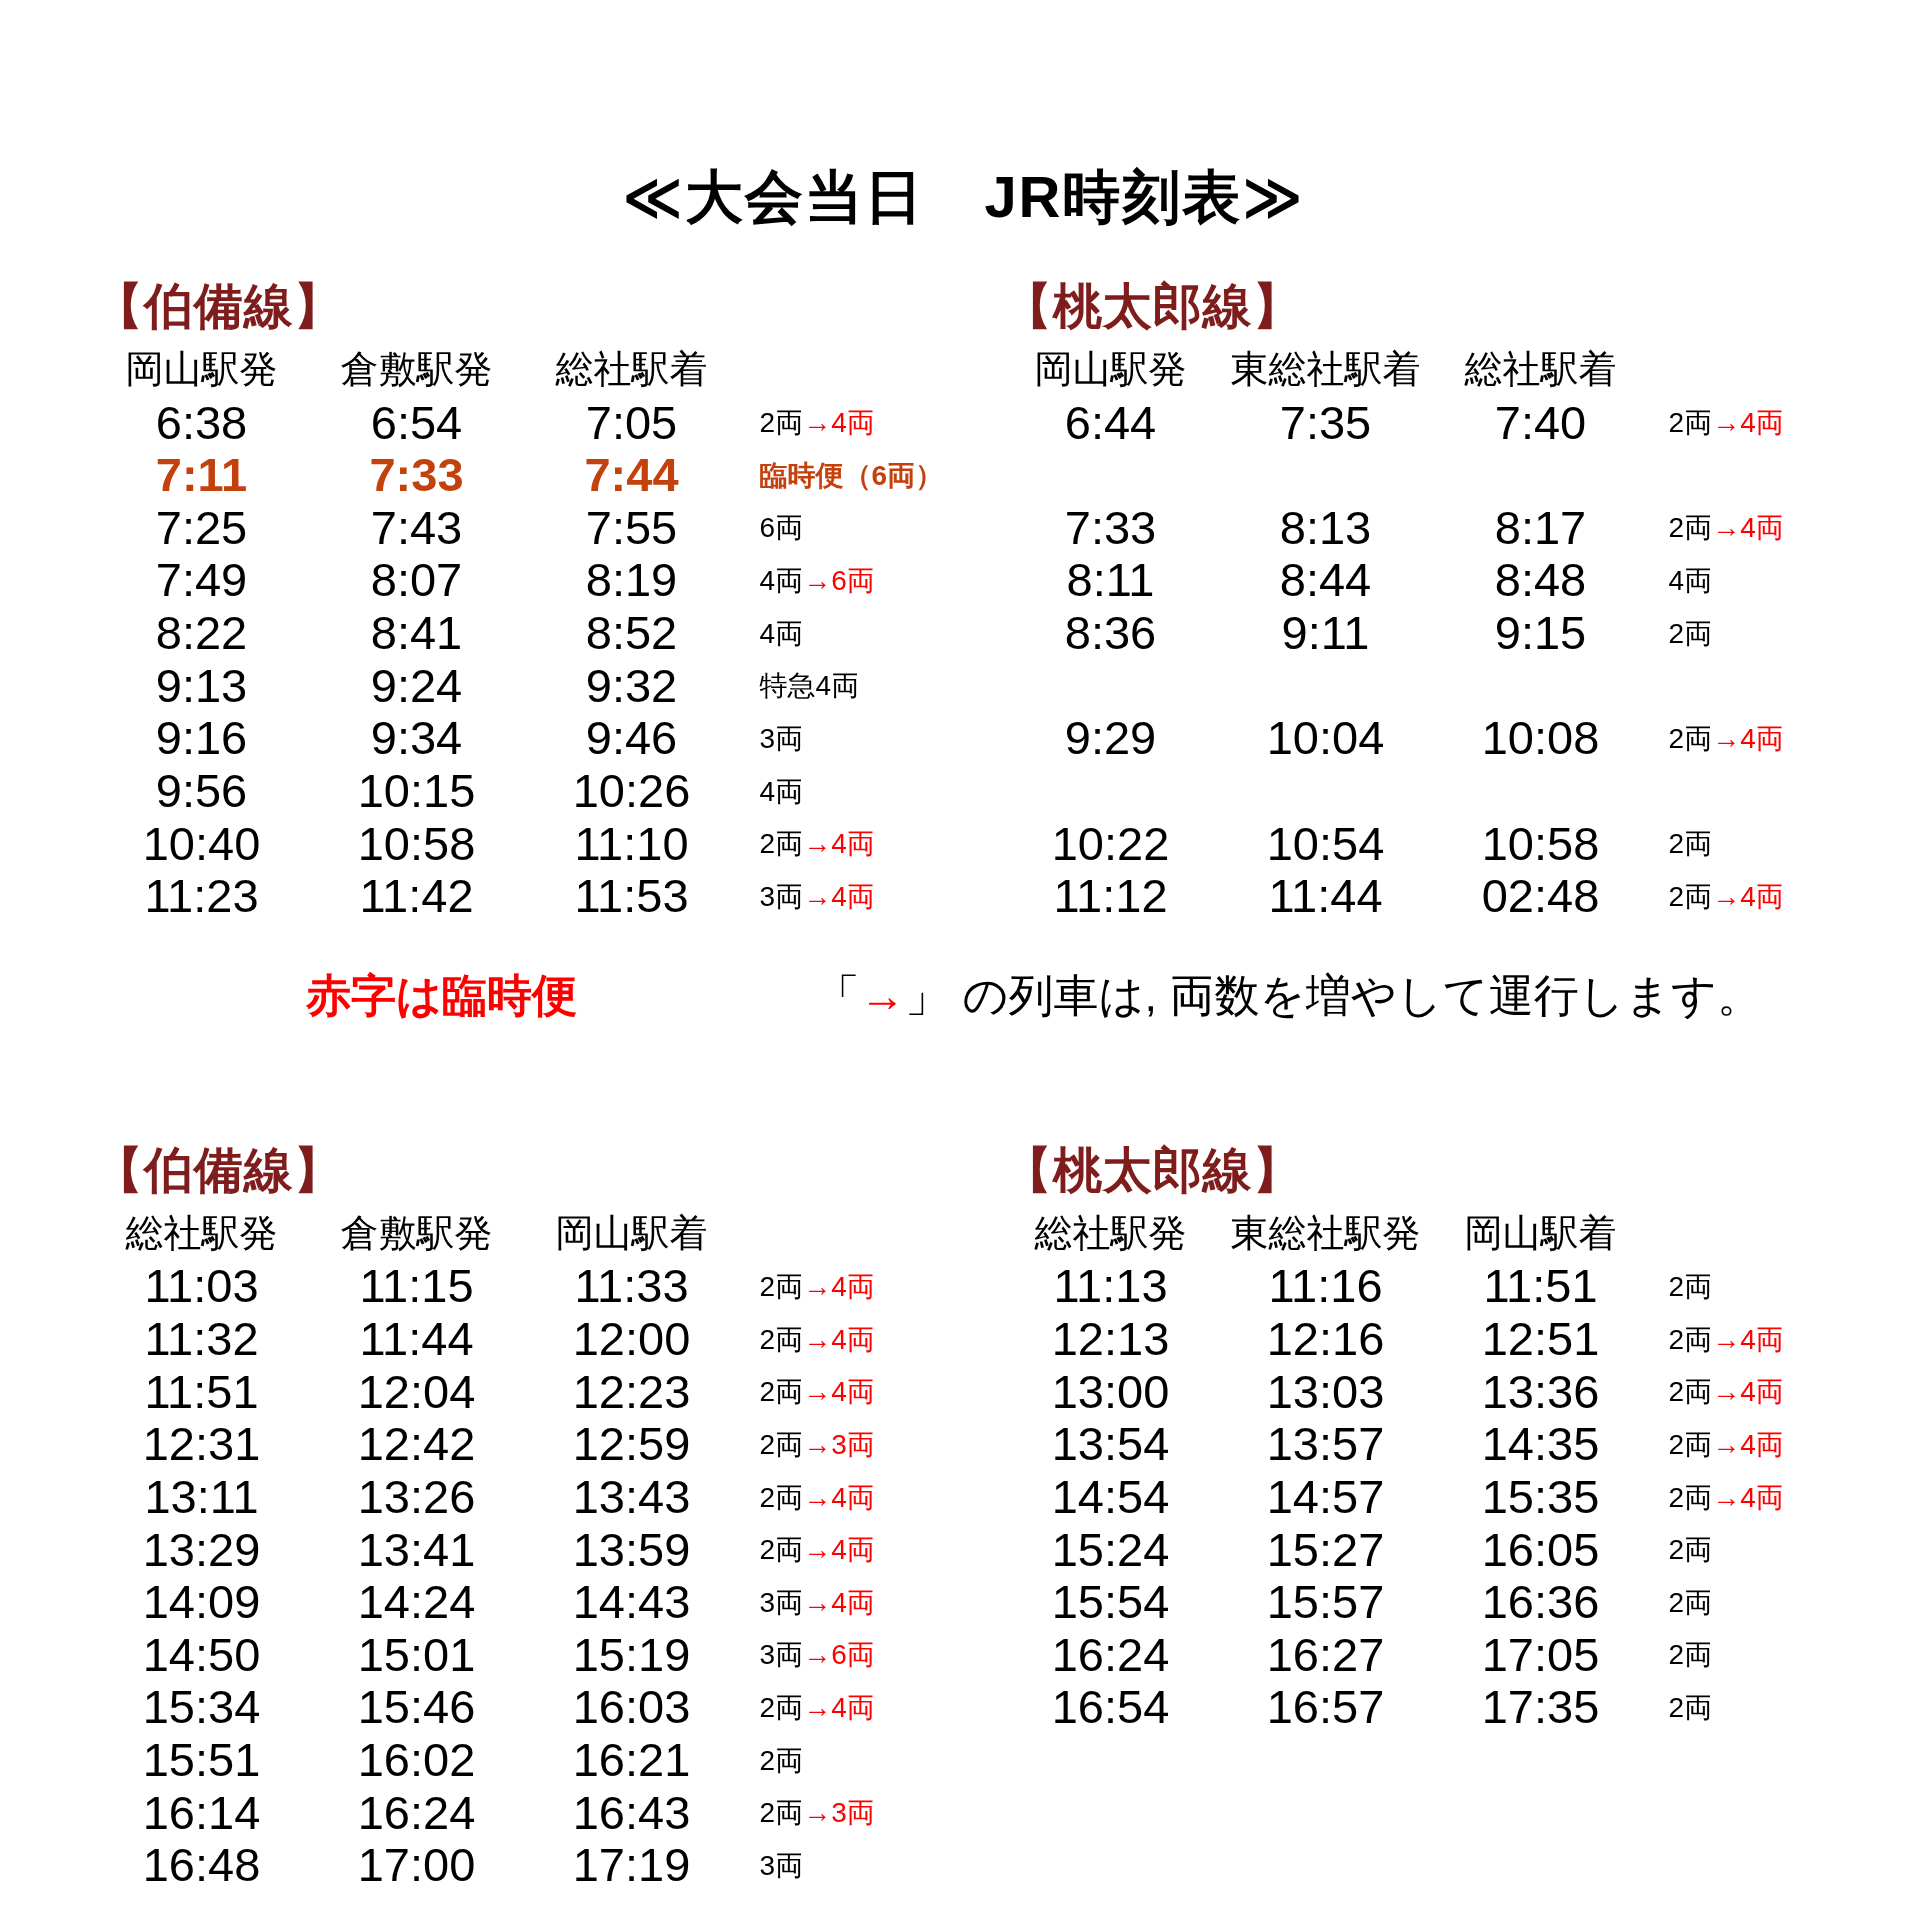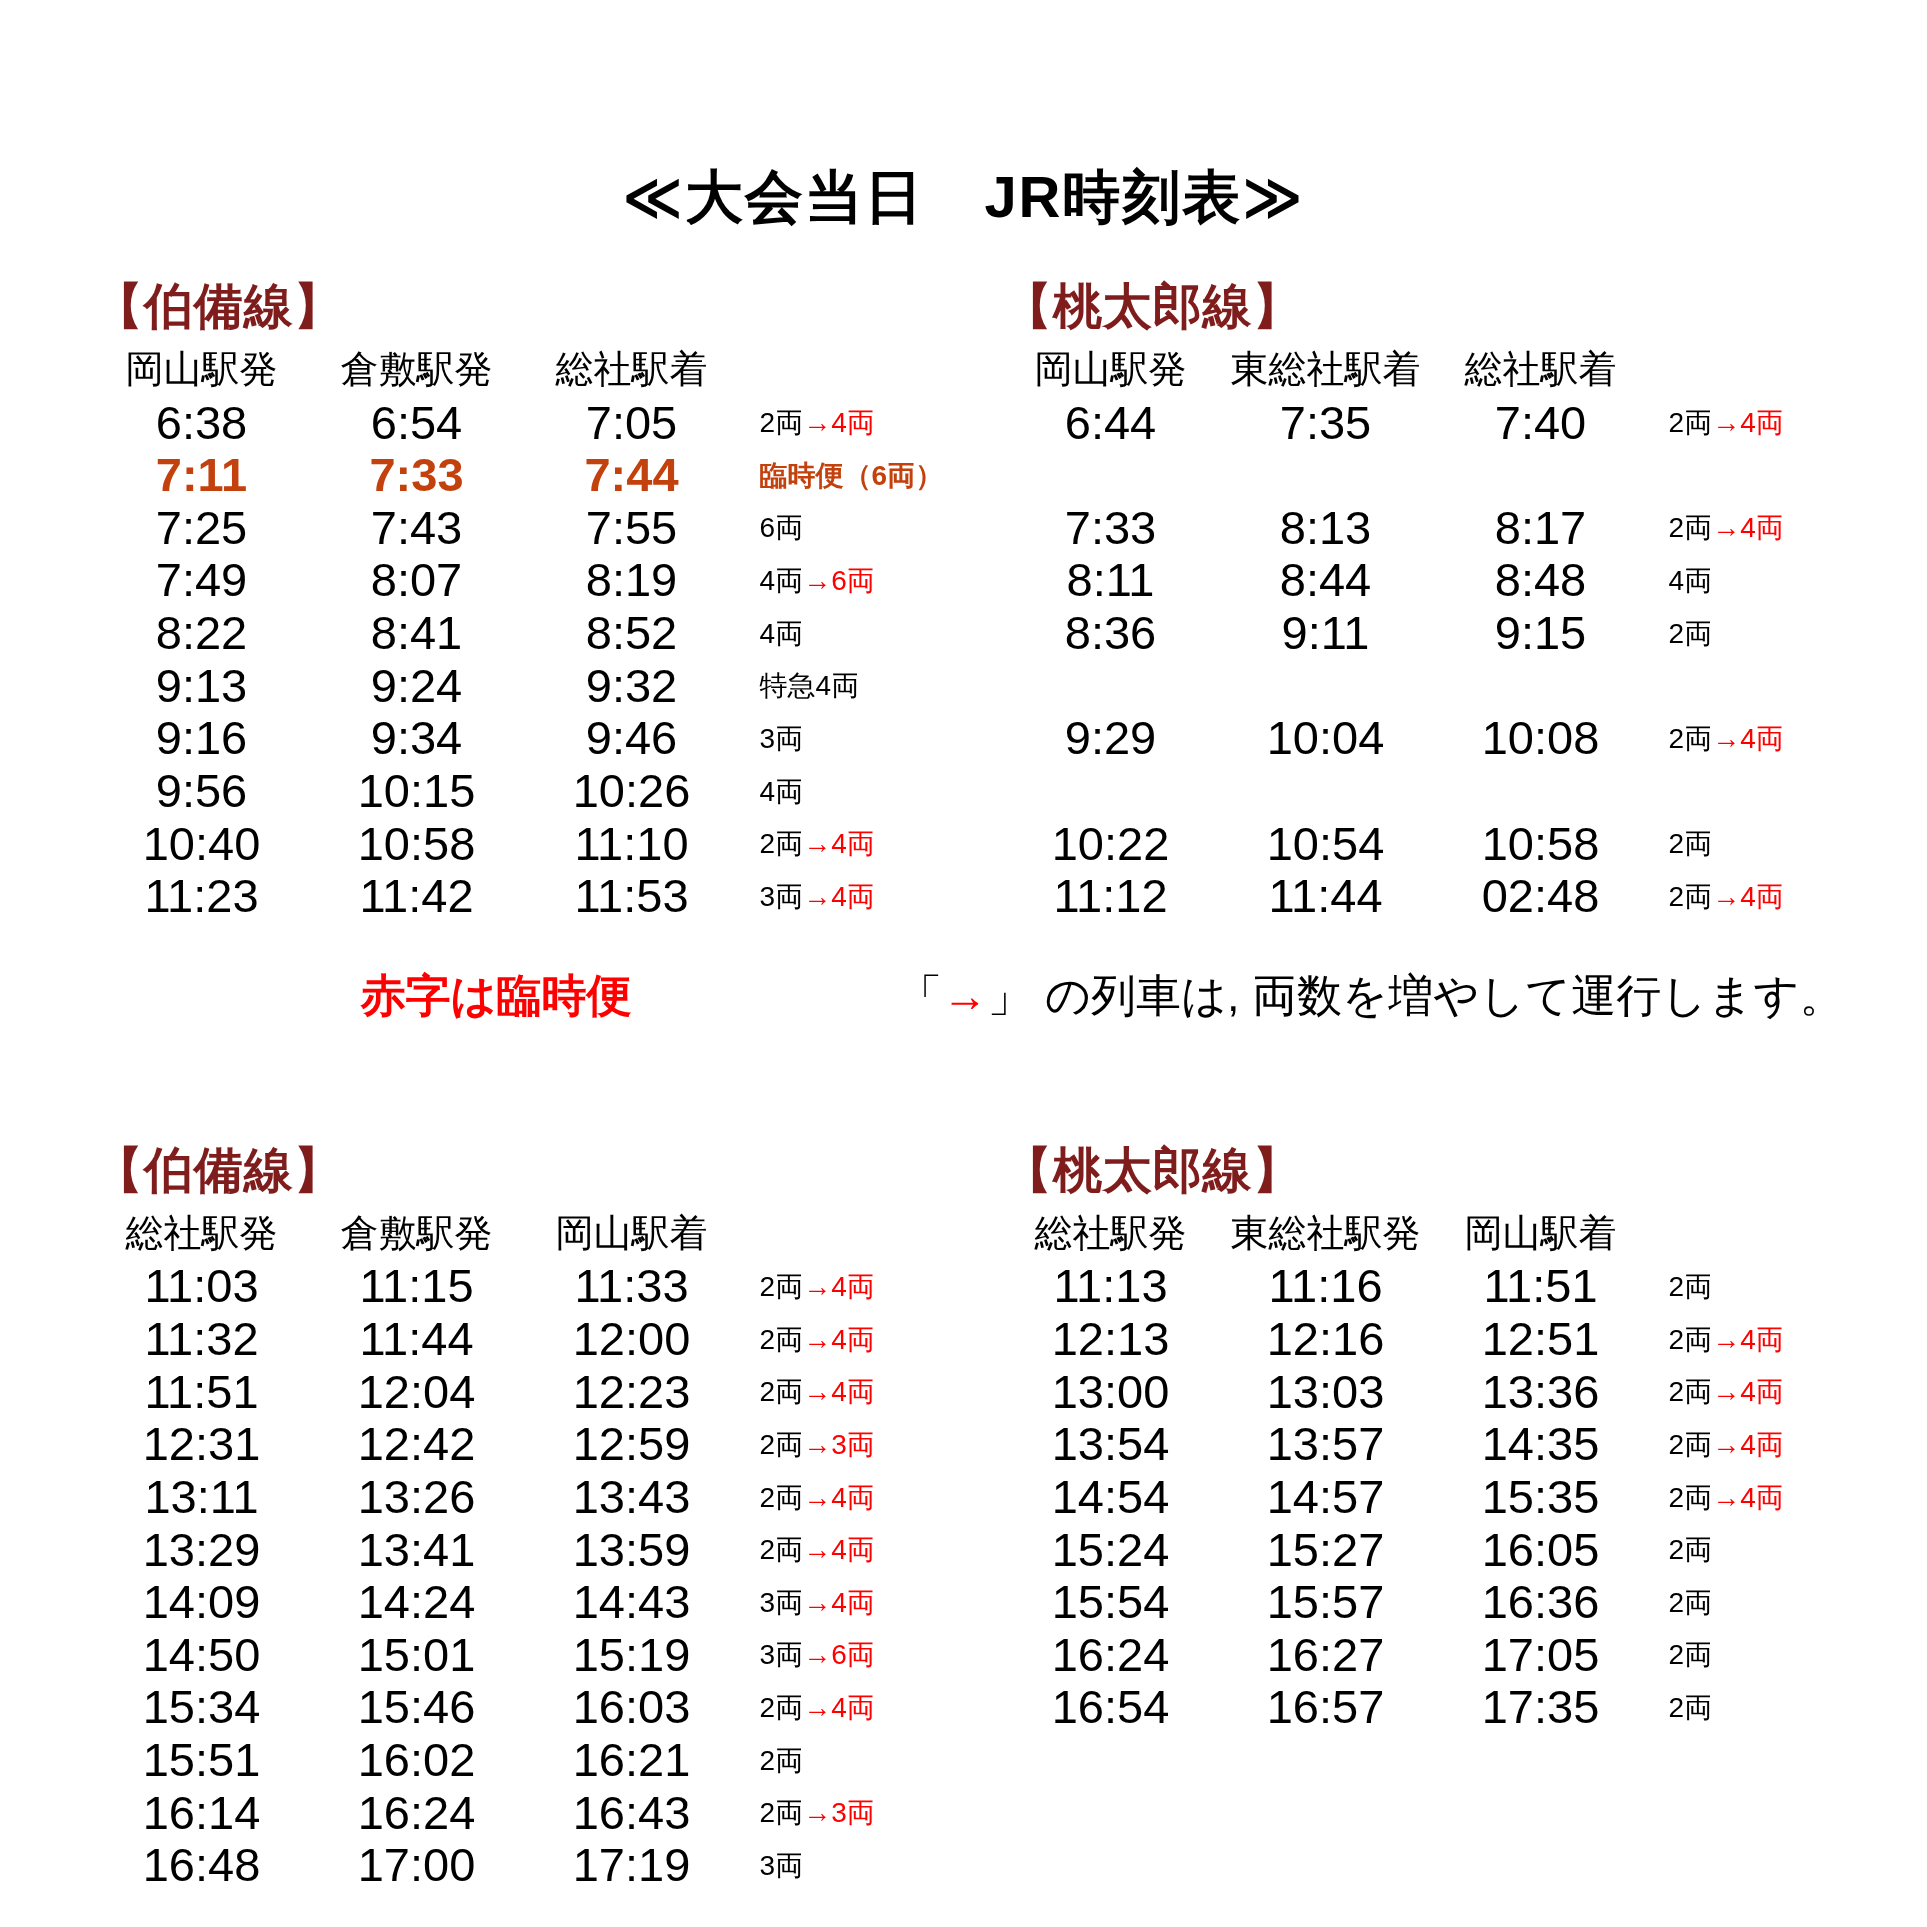--- a/index.html
+++ b/index.html
@@ -251,7 +251,7 @@
     </div>
   </div>
 
-  <div class="note-row" style="padding-left:48px;justify-content:center;">
+  <div class="note-row" style="padding-left:76px;">
     <div class="note-red" style="width:731px; text-align:center;">赤字は臨時便</div>
     <div class="note-black" style="margin-left:36px;">
       <span>「</span><span class="red">→</span><span>」 の列車は, 両数を増やして運行します。</span>

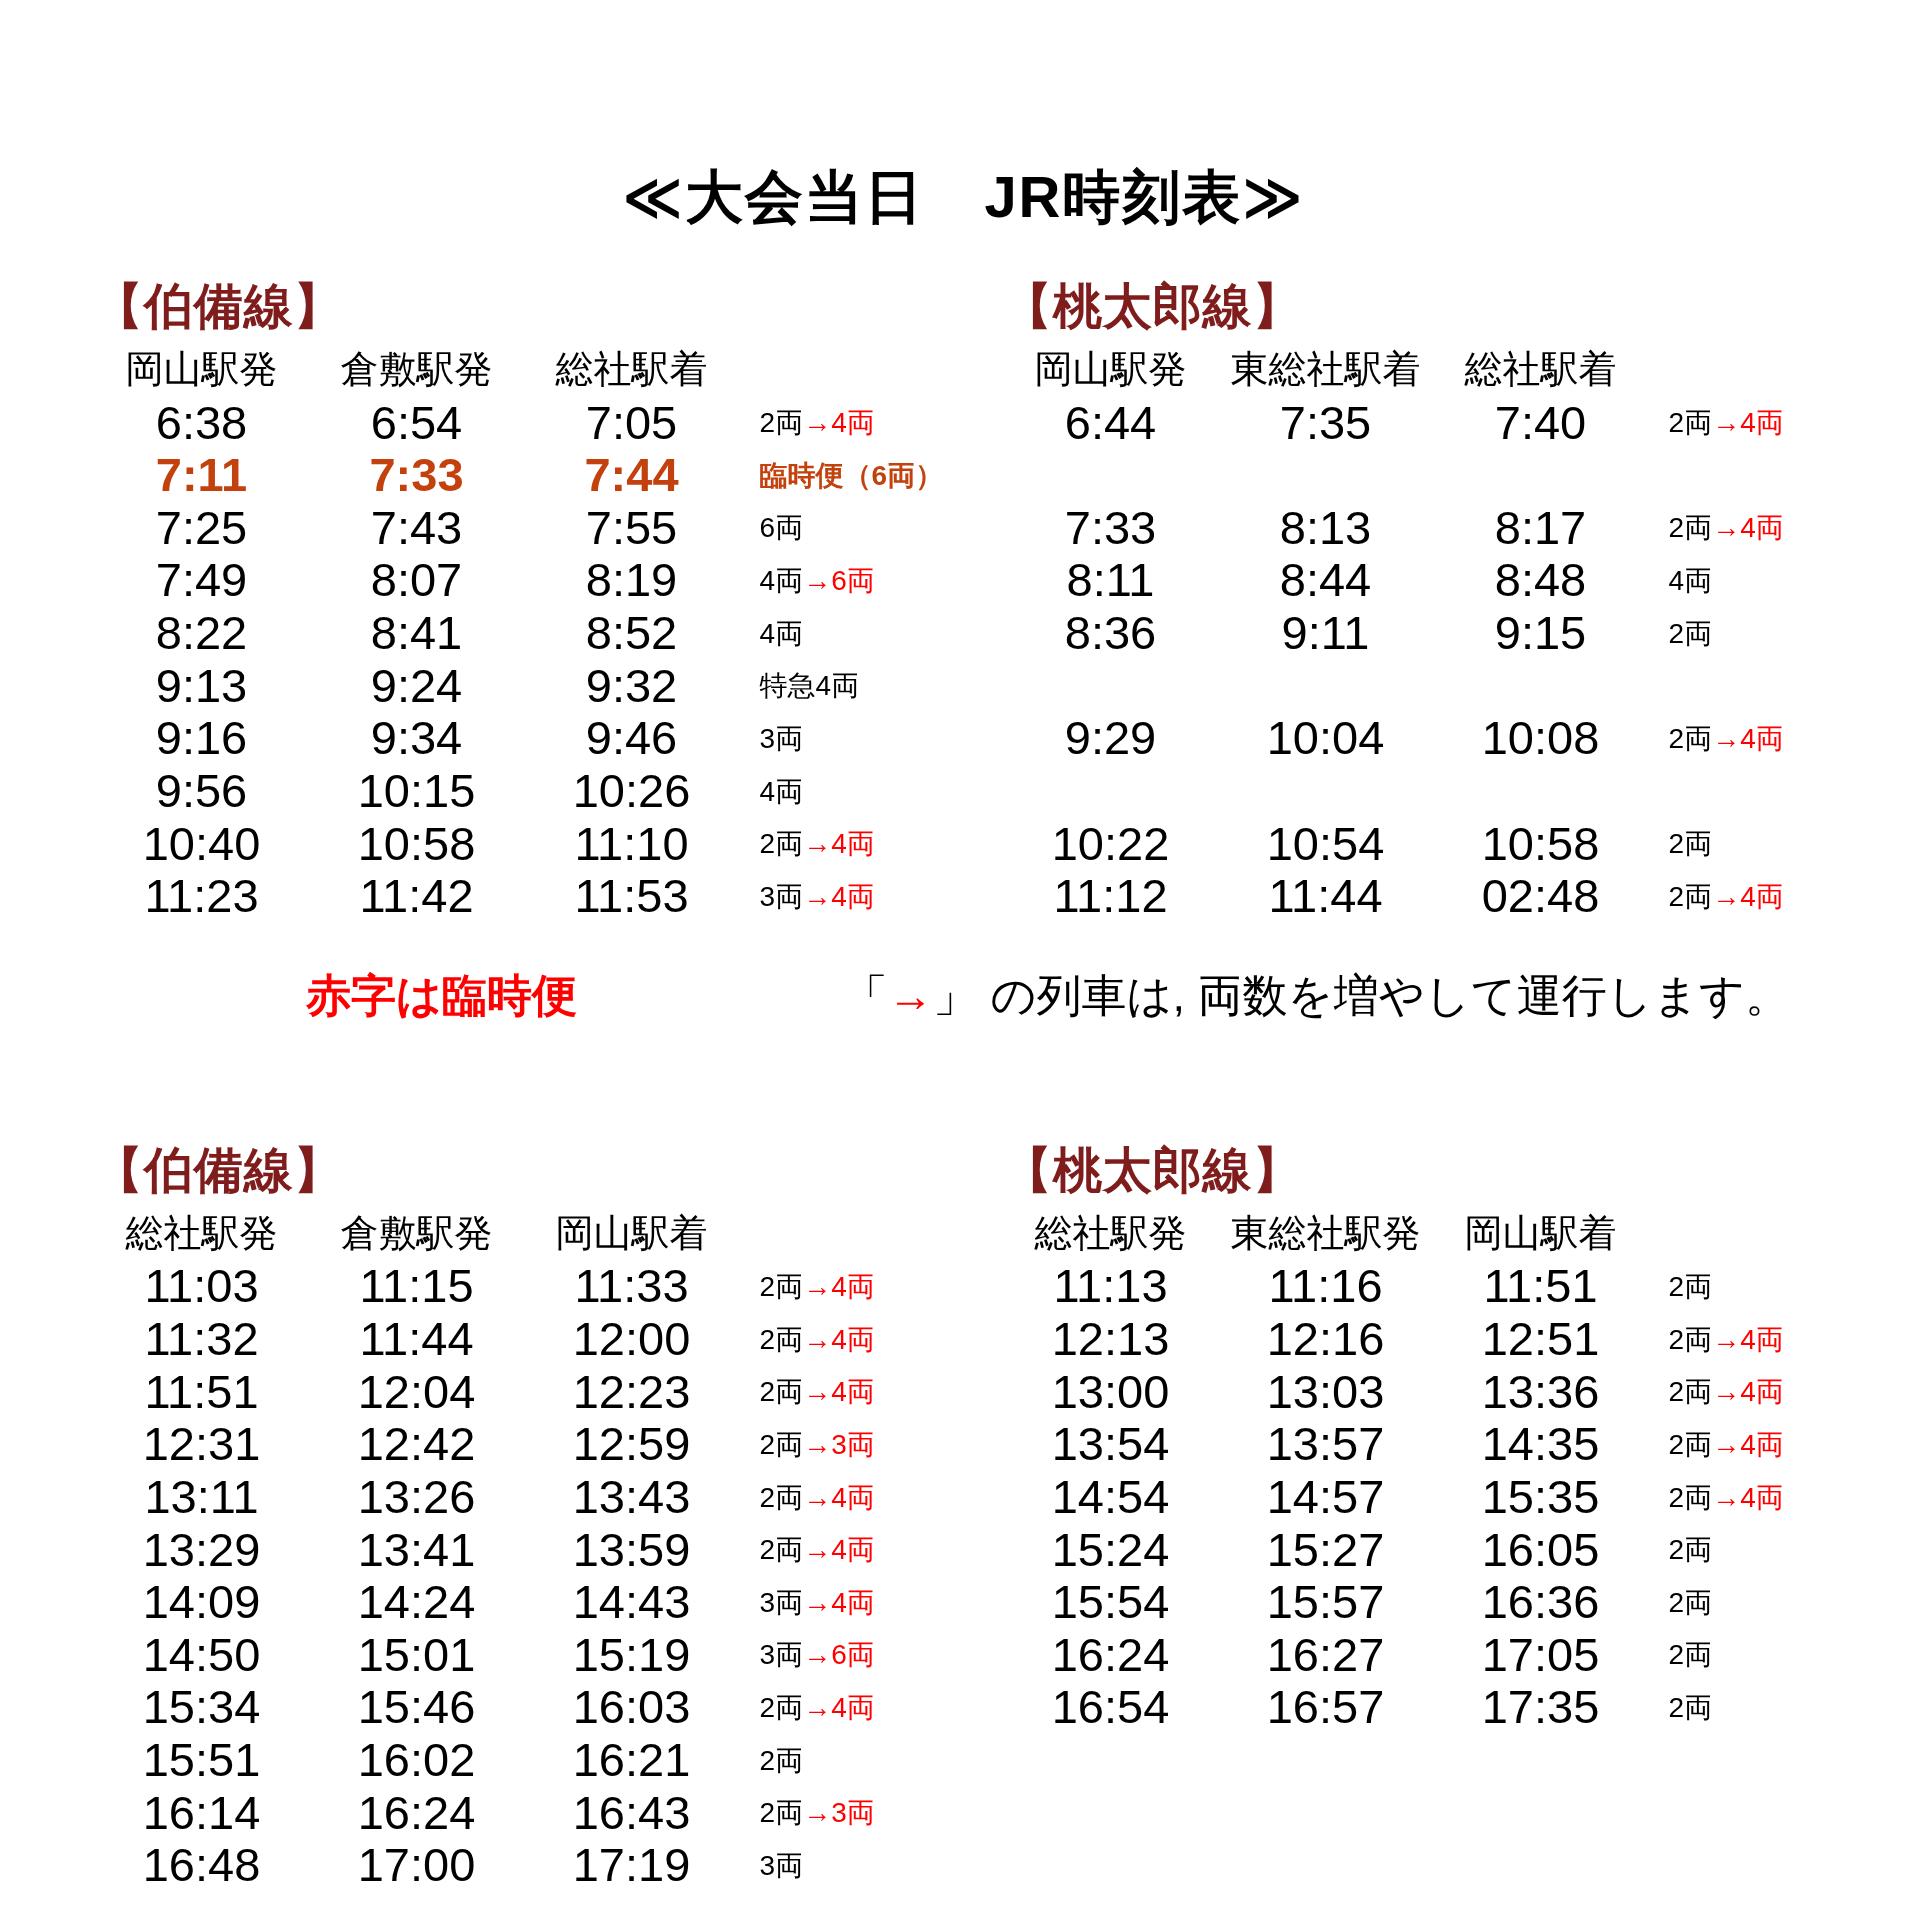--- a/index.html
+++ b/index.html
@@ -253,7 +253,7 @@
 
   <div class="note-row" style="padding-left:76px;">
     <div class="note-red" style="width:731px; text-align:center;">赤字は臨時便</div>
-    <div class="note-black" style="margin-left:36px;">
+    <div class="note-black" style="margin-left:8px;">
       <span>「</span><span class="red">→</span><span>」 の列車は, 両数を増やして運行します。</span>
     </div>
   </div>

